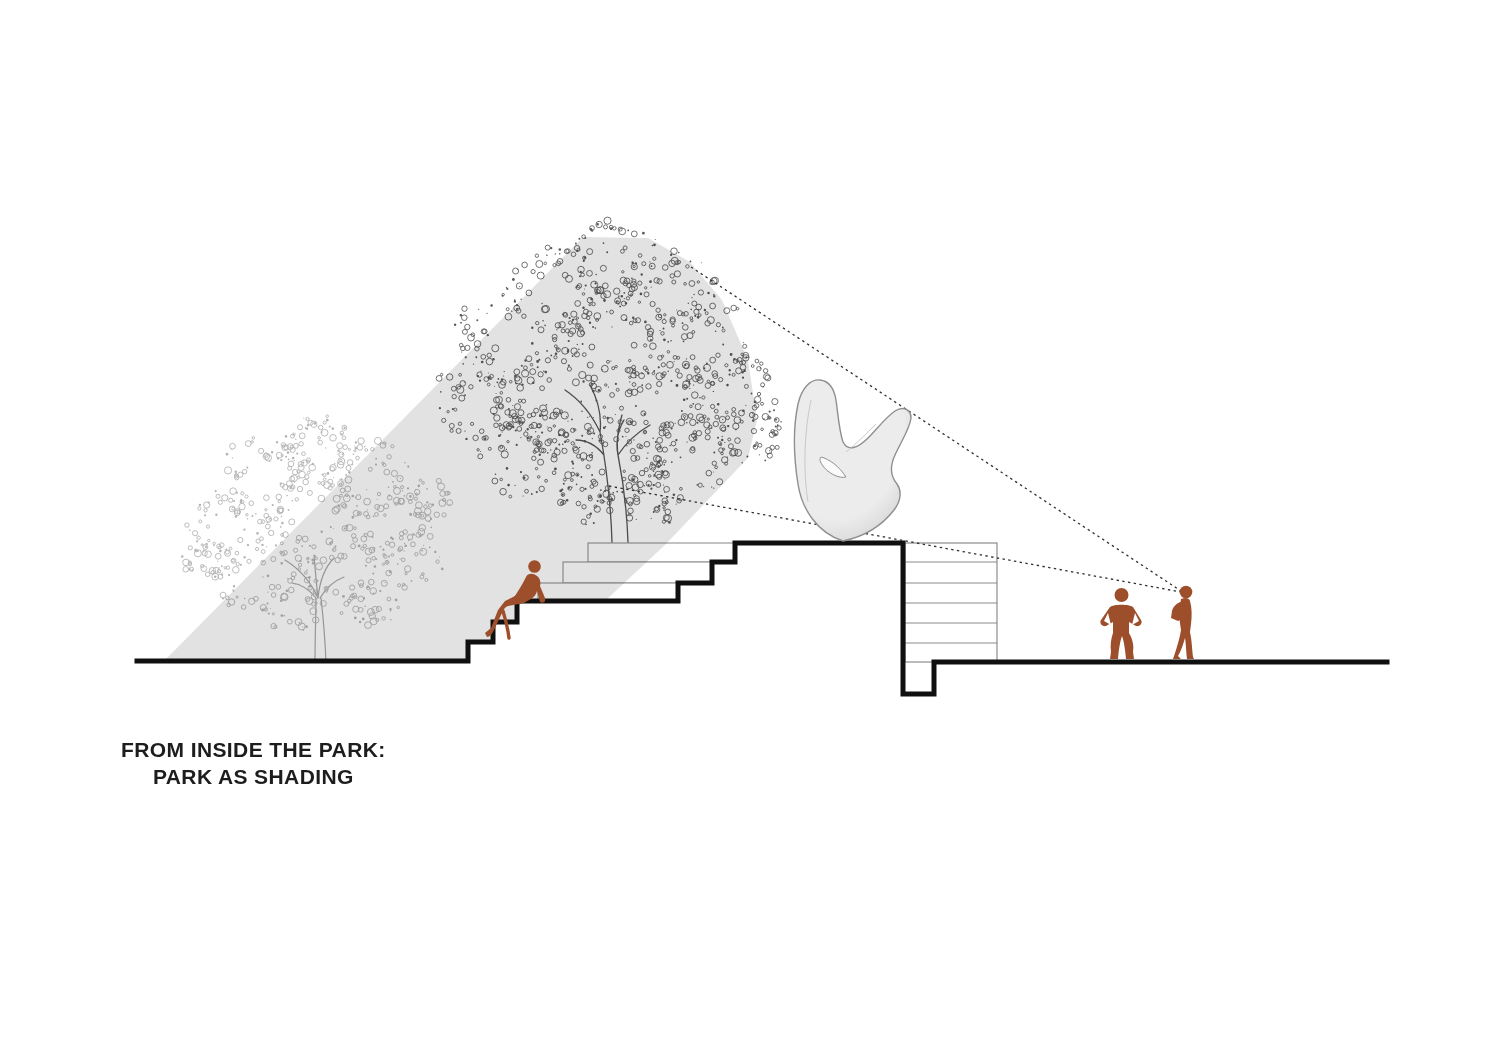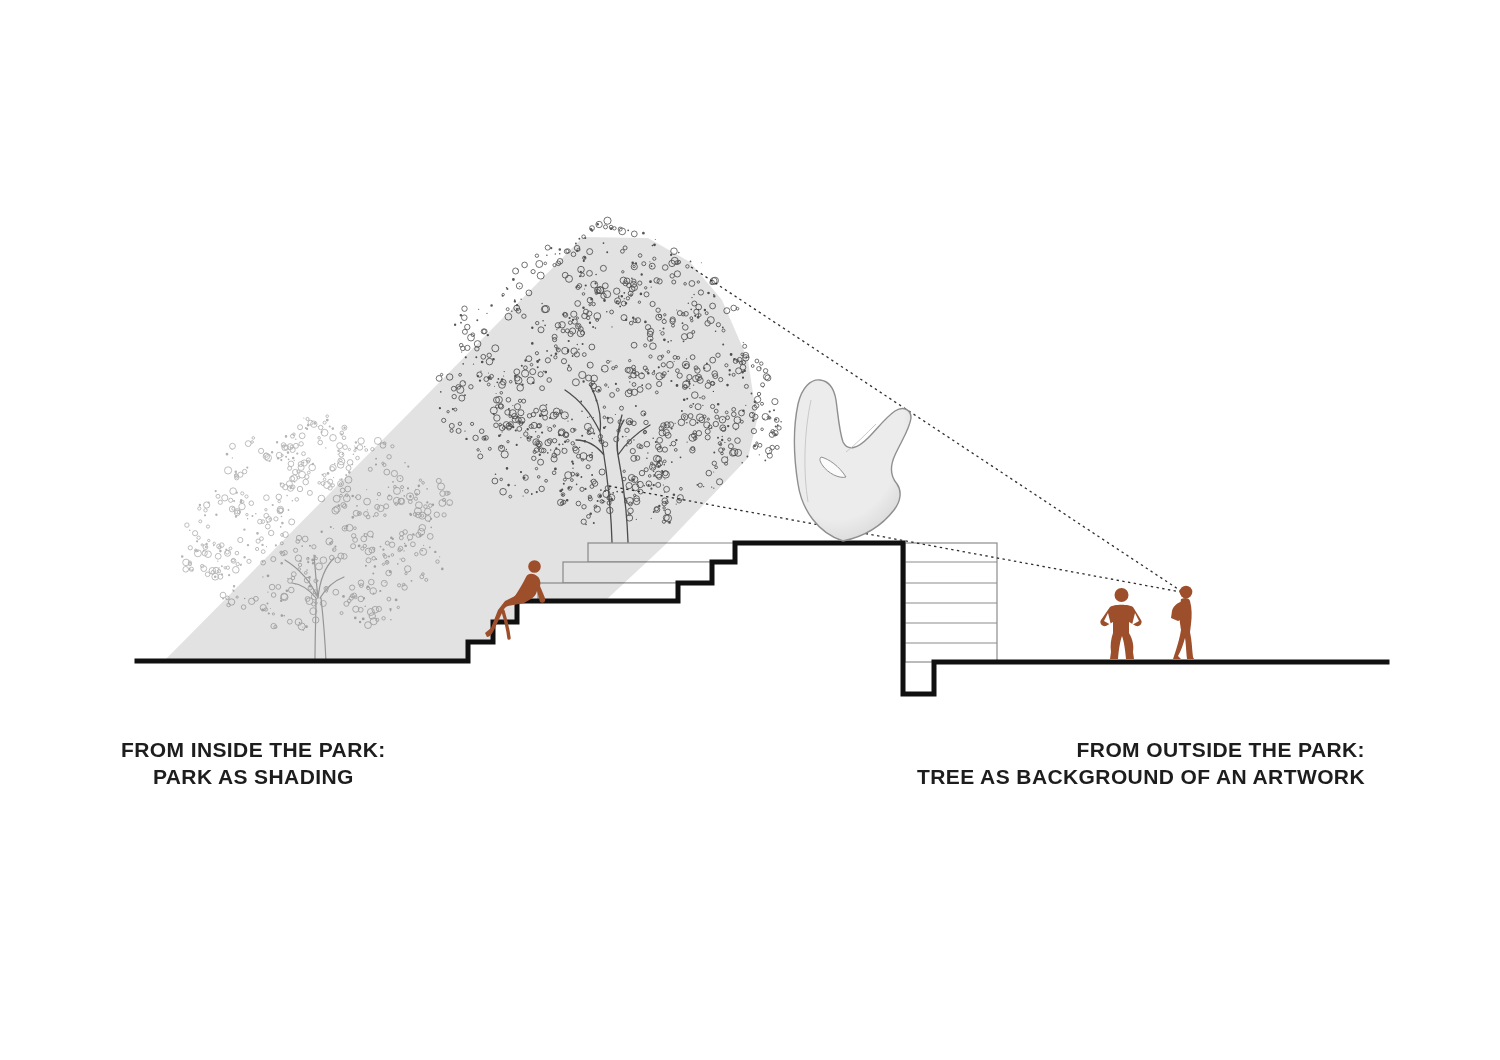--- a/index.html
+++ b/index.html
@@ -110,10 +110,6 @@
     <div>FROM INSIDE THE PARK:</div>
     <div>PARK AS SHADING</div>
   </div>
-  <div class="caption right" style="color: rgb(29, 29, 29);">
-    <div>FROM OUTSIDE THE PARK:</div>
-    <div>TREE AS BACKGROUND OF AN ARTWORK</div>
-  </div>
 </div>
 
 </body></html>

